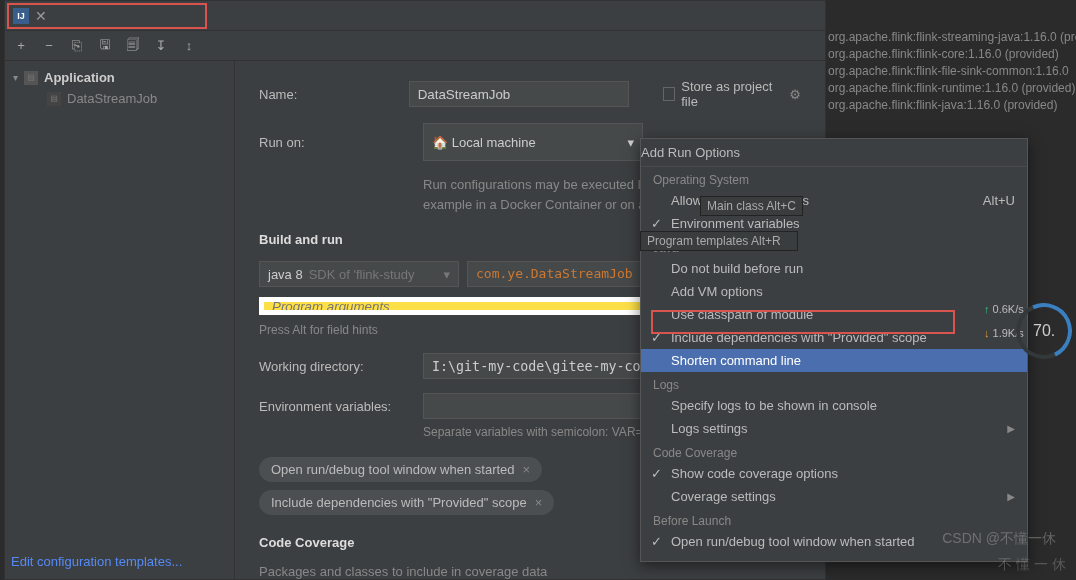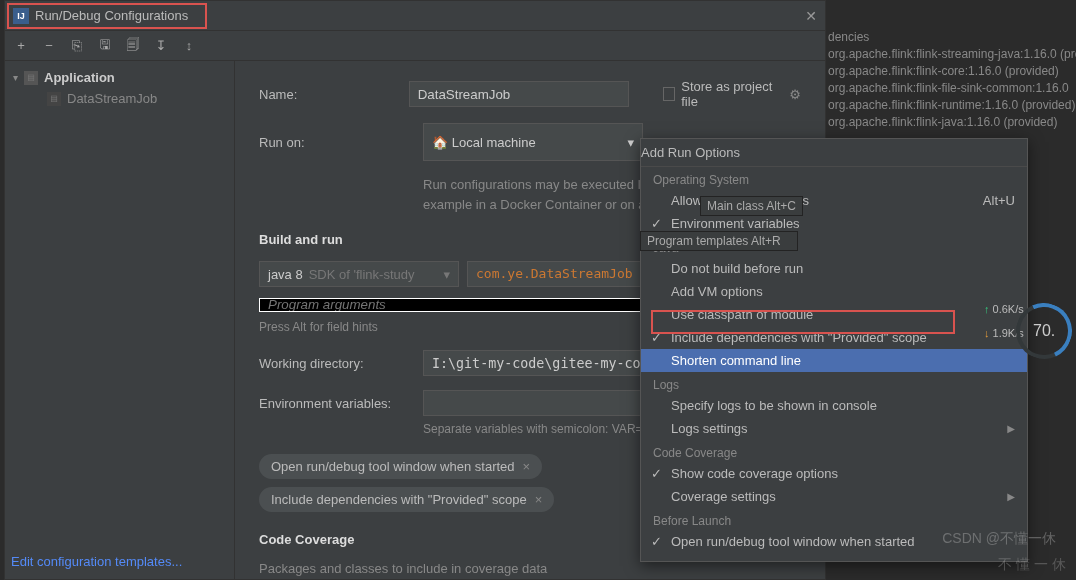--- a/index.html
+++ b/index.html
@@ -112,7 +112,6 @@
 <div class="dialog">
   <div class="titlebar">
     <div class="title-ic">IJ</div>
-    <div class="title-txt">Run/Debug Configurations</div>
     <div class="close-x">✕</div>
   </div>
   <div class="title-hl"></div>

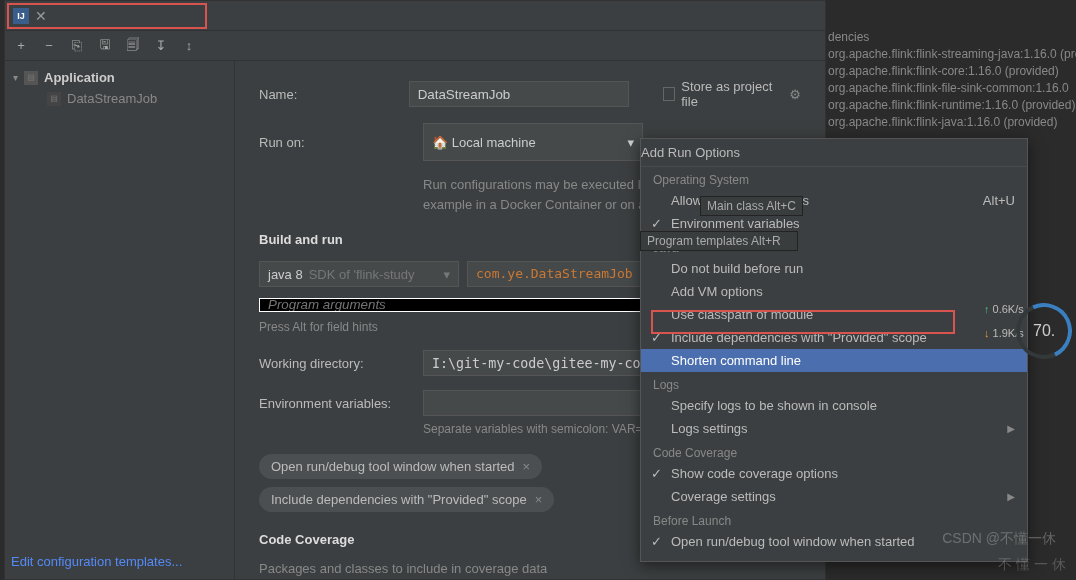--- a/index.html
+++ b/index.html
@@ -93,7 +93,6 @@
 <body>
 
 <div class="bg">
-    <div class="bg-line">dencies</div>
     <div class="bg-line">org.apache.flink:flink-streaming-java:1.16.0 (provided)</div>
     <div class="bg-line">org.apache.flink:flink-core:1.16.0 (provided)</div>
     <div class="bg-line">org.apache.flink:flink-file-sink-common:1.16.0</div>

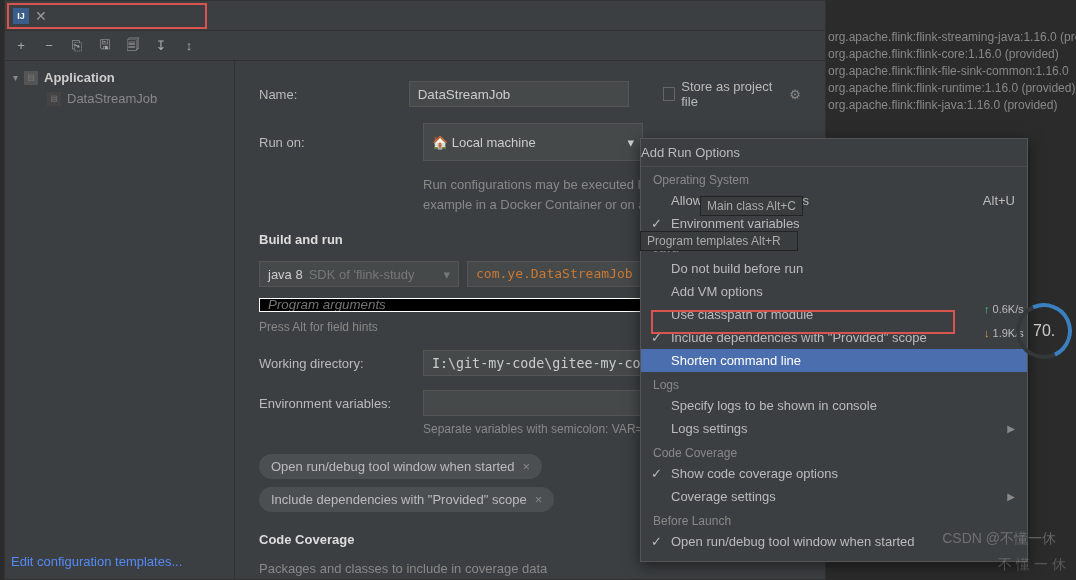--- a/index.html
+++ b/index.html
@@ -49,7 +49,7 @@
 .sdk .j8 { color:#ccc; }
 .mc { background:#45494a; border:1px solid #555; color:#cc7832; padding:4px 8px; height:26px; font-family:Consolas,monospace; flex:1; }
 
-.ph-in { background:#000000; border:1px solid #ffffff; color:#666; font-style:italic; padding:4px 8px; height:14px; width:100%; }
+.ph-in { background:#fde047; border:5px solid #ffffff; color:#666; font-style:italic; padding:4px 8px; height:14px; width:100%; }
 .alt-hint { color:#888; font-size:12px; margin-top:8px; margin-bottom:16px; }
 
 .wd { background:#45494a; border:1px solid #555; color:#ccc; padding:4px 8px; height:26px; flex:1; font-family:Consolas,monospace; }

